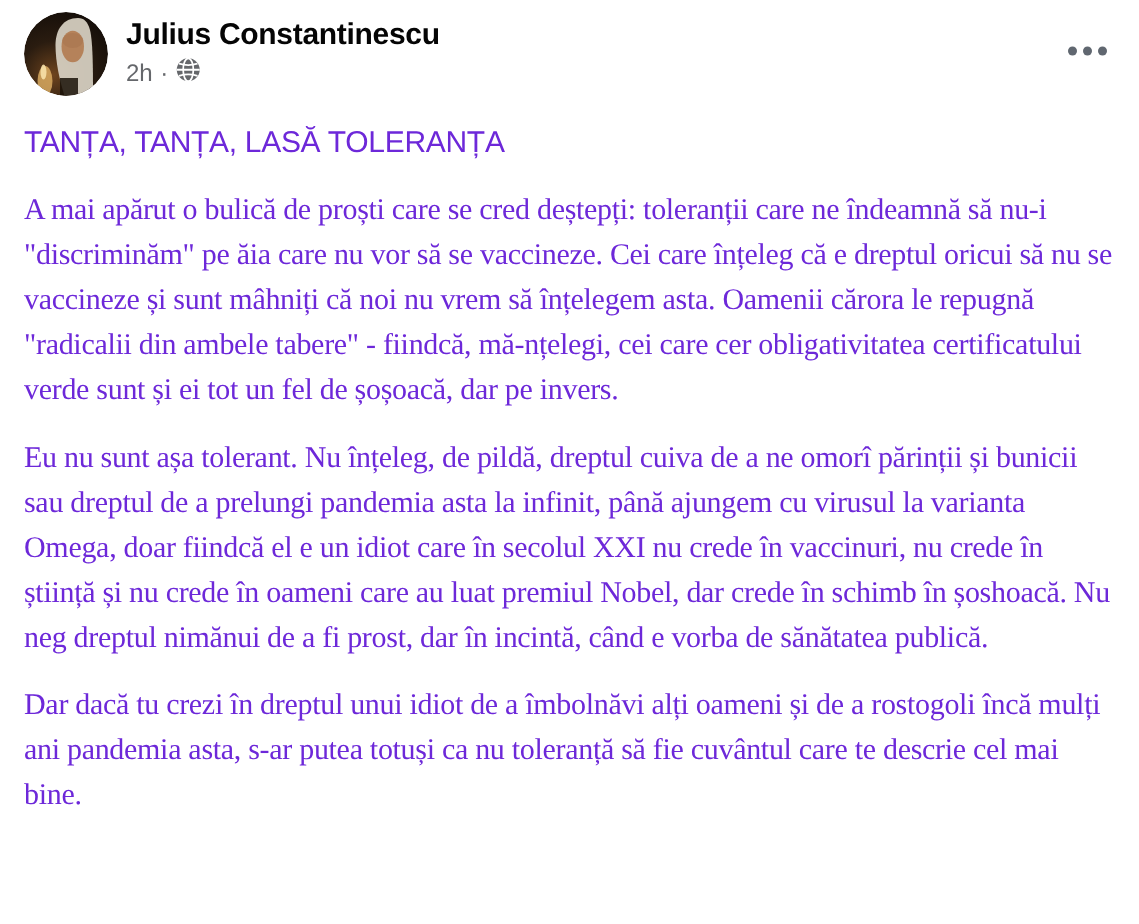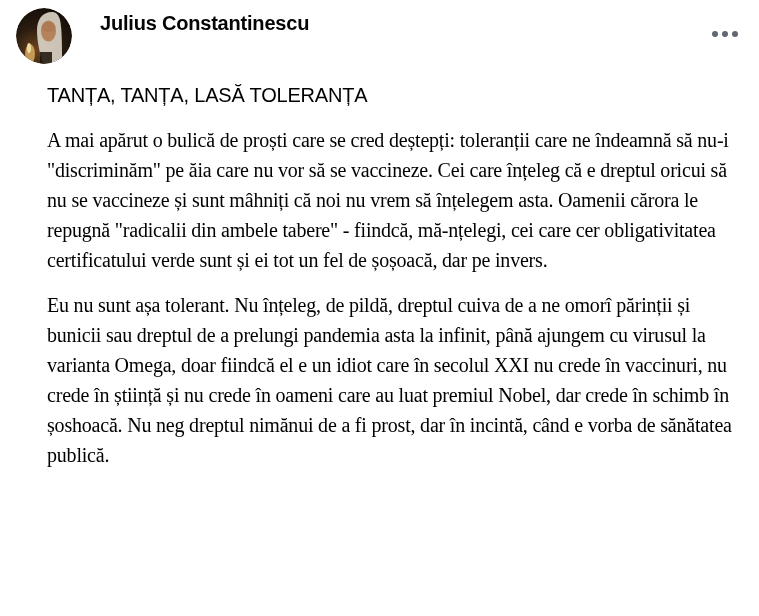--- a/index.html
+++ b/index.html
@@ -29,7 +29,7 @@
     cursor: pointer;
   }
   .header-text {
-    margin-left: 28px;
+    margin-left: 12px;
     padding-top: 2px;
     flex: 1 1 auto;
     min-width: 0;

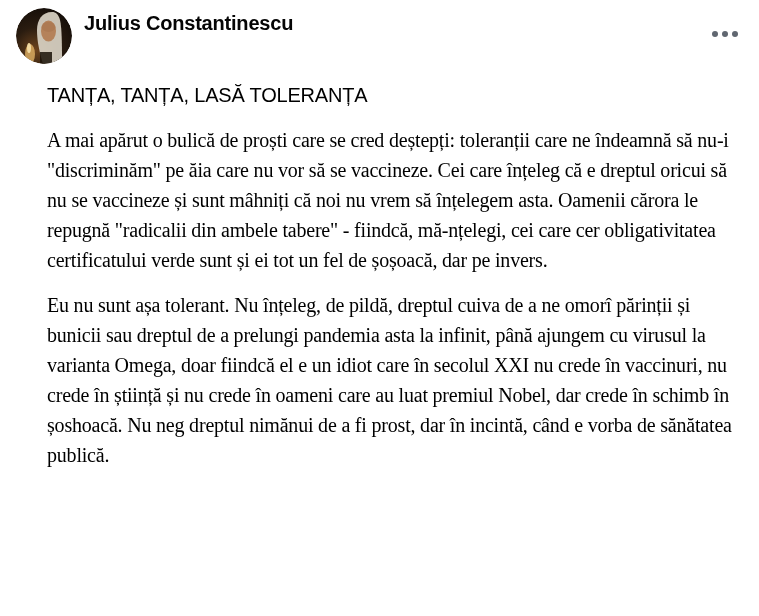--- a/index.html
+++ b/index.html
@@ -127,6 +127,19 @@
 
     <div class="header-text">
       <span class="author-name">Julius Constantinescu</span>
+      <div class="meta-row">
+        <span>2h</span>
+        <span class="meta-sep">·</span>
+        <span class="globe">
+          <svg width="17" height="17" viewBox="0 0 16 16">
+            <circle cx="8" cy="8" r="7.2" fill="#65676B"></circle>
+            <ellipse cx="8" cy="8" rx="3.2" ry="7.2" fill="none" stroke="#ffffff" stroke-width="1.1"></ellipse>
+            <line x1="0.8" y1="8" x2="15.2" y2="8" stroke="#ffffff" stroke-width="1.1"></line>
+            <path d="M 2.2 4.2 Q 8 6 13.8 4.2" fill="none" stroke="#ffffff" stroke-width="1.1"></path>
+            <path d="M 2.2 11.8 Q 8 10 13.8 11.8" fill="none" stroke="#ffffff" stroke-width="1.1"></path>
+          </svg>
+        </span>
+      </div>
     </div>
 
     <button class="menu-btn" aria-label="More options">

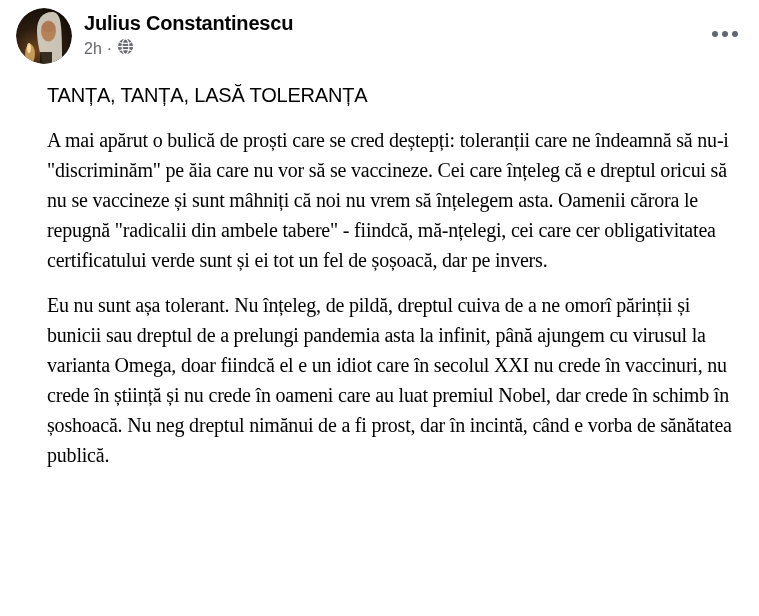--- a/index.html
+++ b/index.html
@@ -81,8 +81,7 @@
     font-size: 20px;
     line-height: 30px;
     letter-spacing: -0.2px;
-    color: #000000;
-    margin-left: 31px;
+    color: #6d28d9;
   }
   .post-title {
     margin-bottom: 15px;

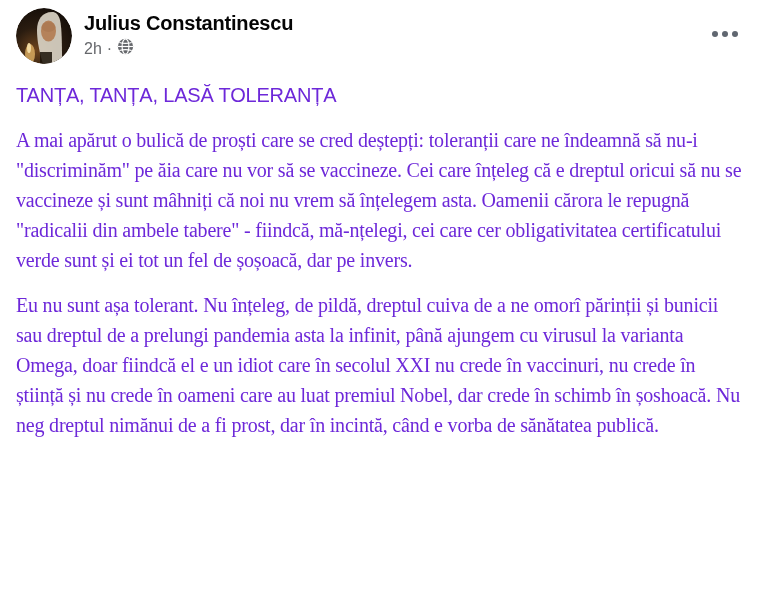--- a/index.html
+++ b/index.html
@@ -153,6 +153,7 @@
     <p class="post-title">TANȚA, TANȚA, LASĂ TOLERANȚA</p>
     <p class="post-paragraph">A mai apărut o bulică de proști care se cred deștepți: toleranții care ne îndeamnă să nu-i "discriminăm" pe ăia care nu vor să se vaccineze. Cei care înțeleg că e dreptul oricui să nu se vaccineze și sunt mâhniți că noi nu vrem să înțelegem asta. Oamenii cărora le repugnă "radicalii din ambele tabere" - fiindcă, mă-nțelegi, cei care cer obligativitatea certificatului verde sunt și ei tot un fel de șoșoacă, dar pe invers.</p>
     <p class="post-paragraph">Eu nu sunt așa tolerant. Nu înțeleg, de pildă, dreptul cuiva de a ne omorî părinții și bunicii sau dreptul de a prelungi pandemia asta la infinit, până ajungem cu virusul la varianta Omega, doar fiindcă el e un idiot care în secolul XXI nu crede în vaccinuri, nu crede în știință și nu crede în oameni care au luat premiul Nobel, dar crede în schimb în șoshoacă. Nu neg dreptul nimănui de a fi prost, dar în incintă, când e vorba de sănătatea publică.</p>
+    <p class="post-paragraph">Dar dacă tu crezi în dreptul unui idiot de a îmbolnăvi alți oameni și de a rostogoli încă mulți ani pandemia asta, s-ar putea totuși ca nu toleranță să fie cuvântul care te descrie cel mai bine.</p>
   </div>
 
 </div>

